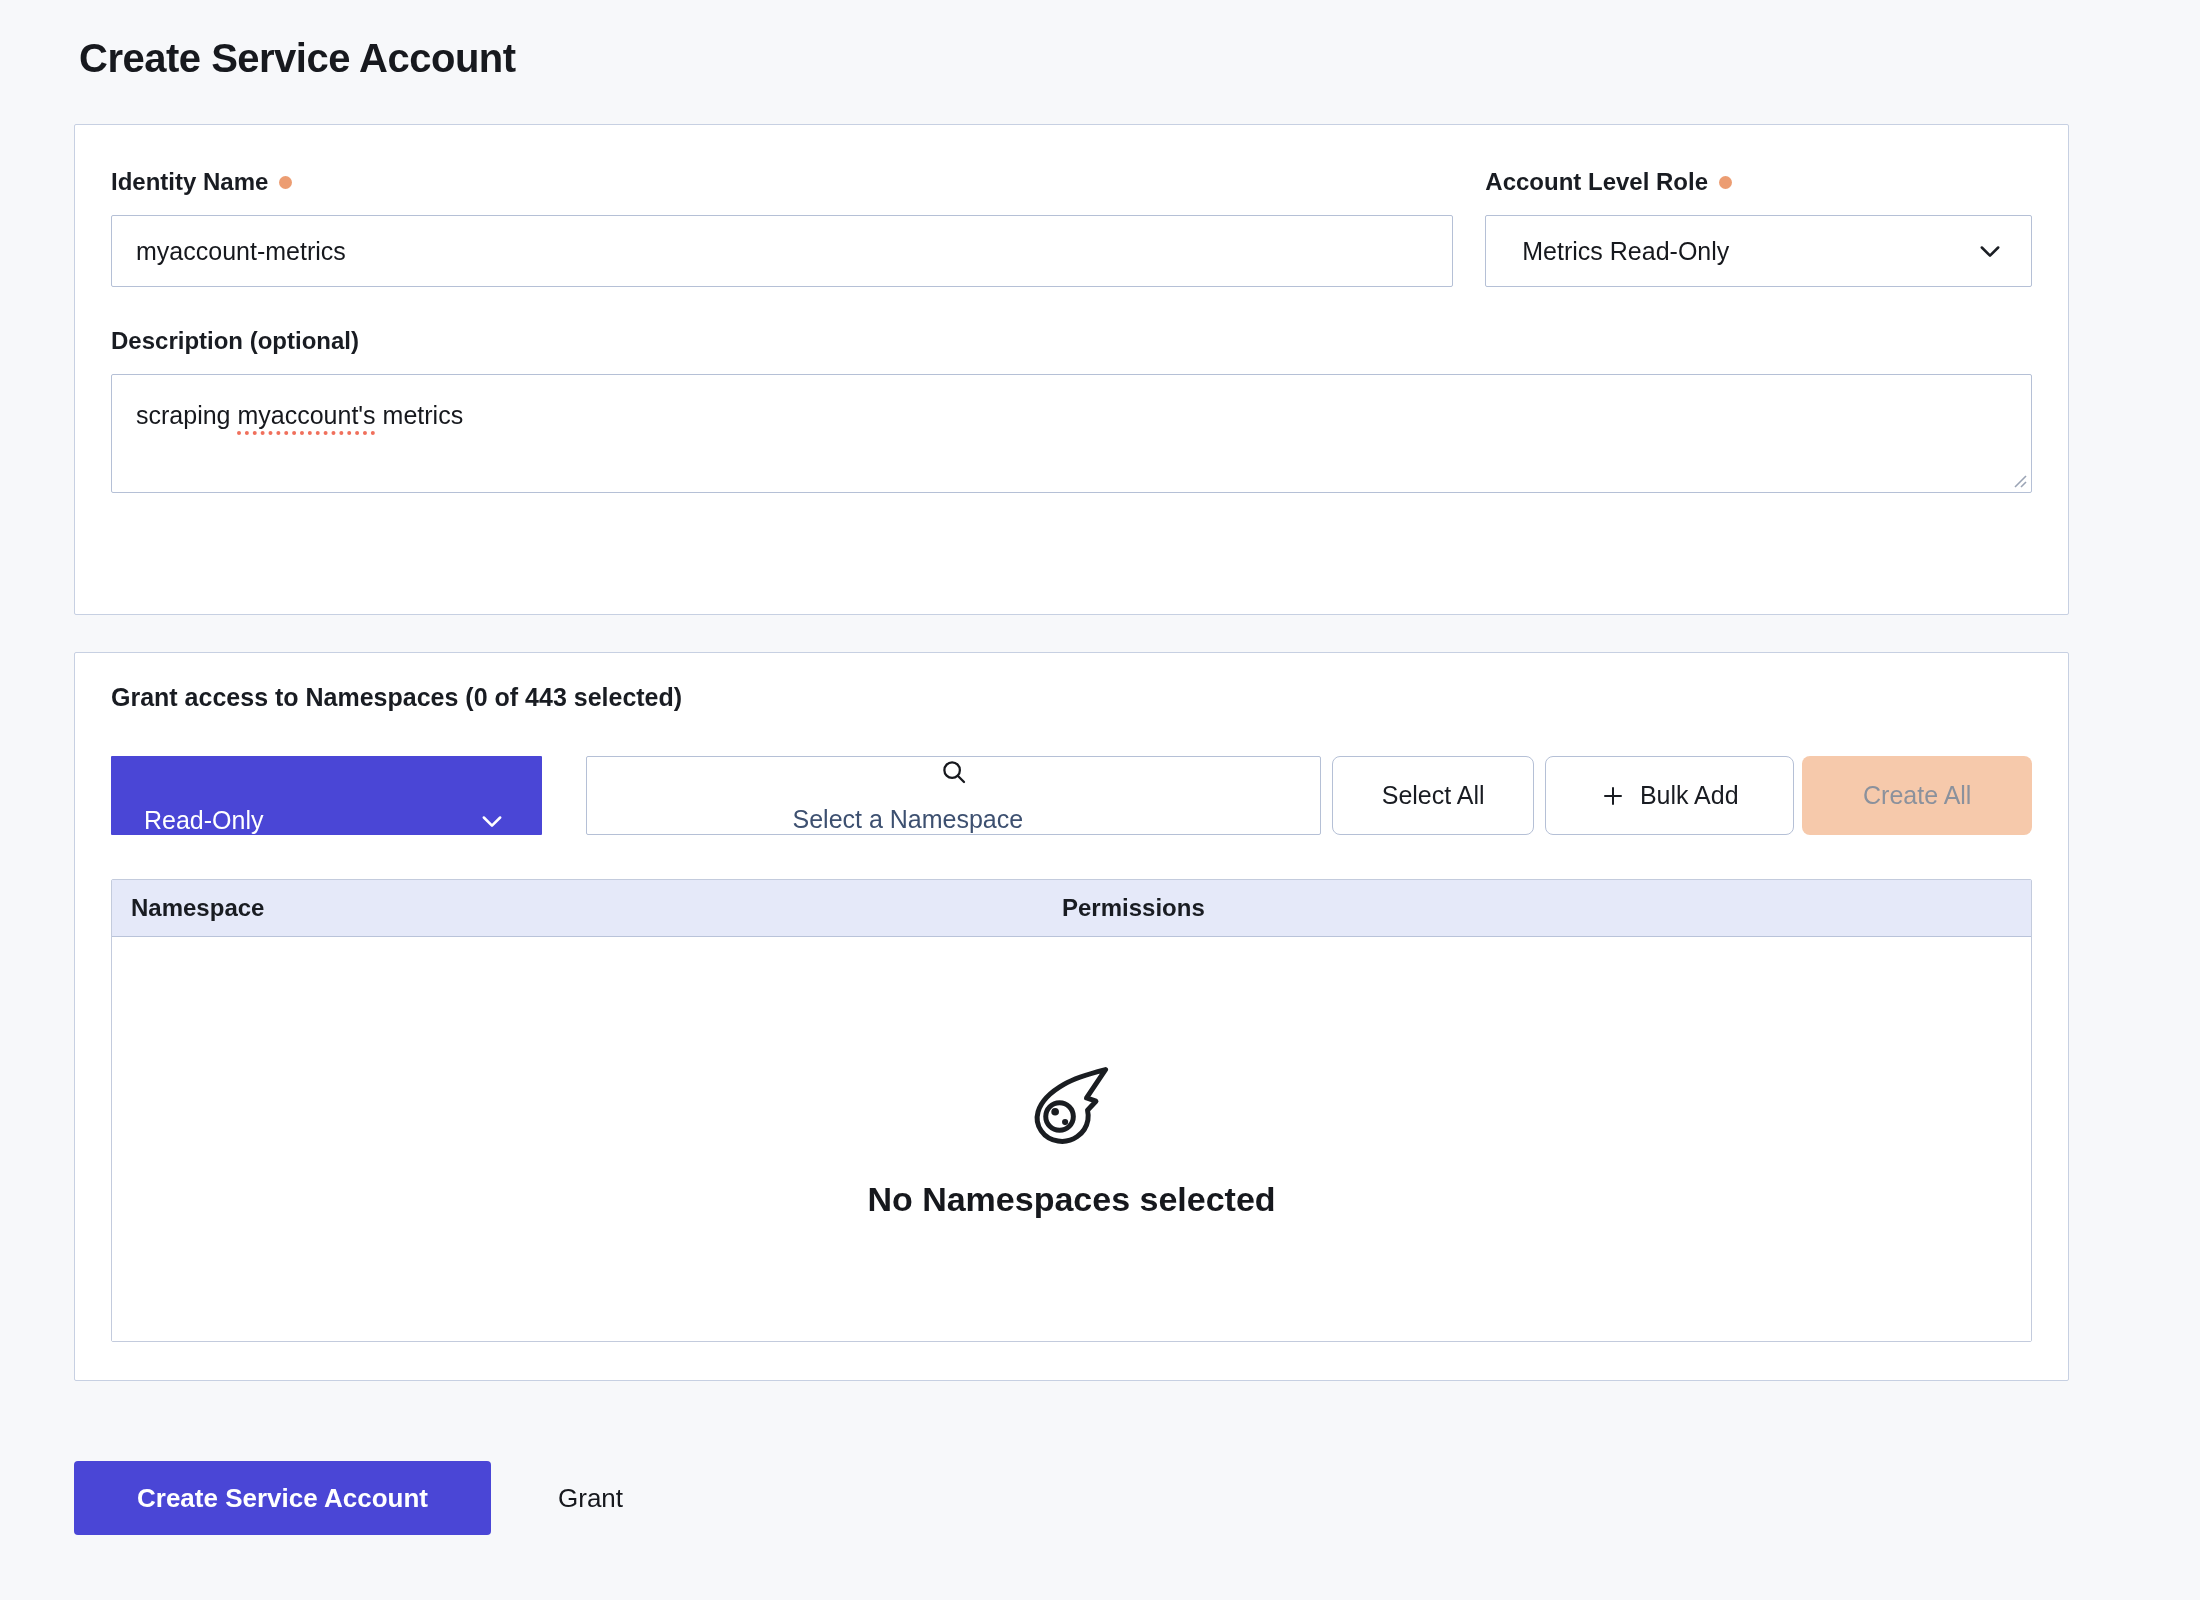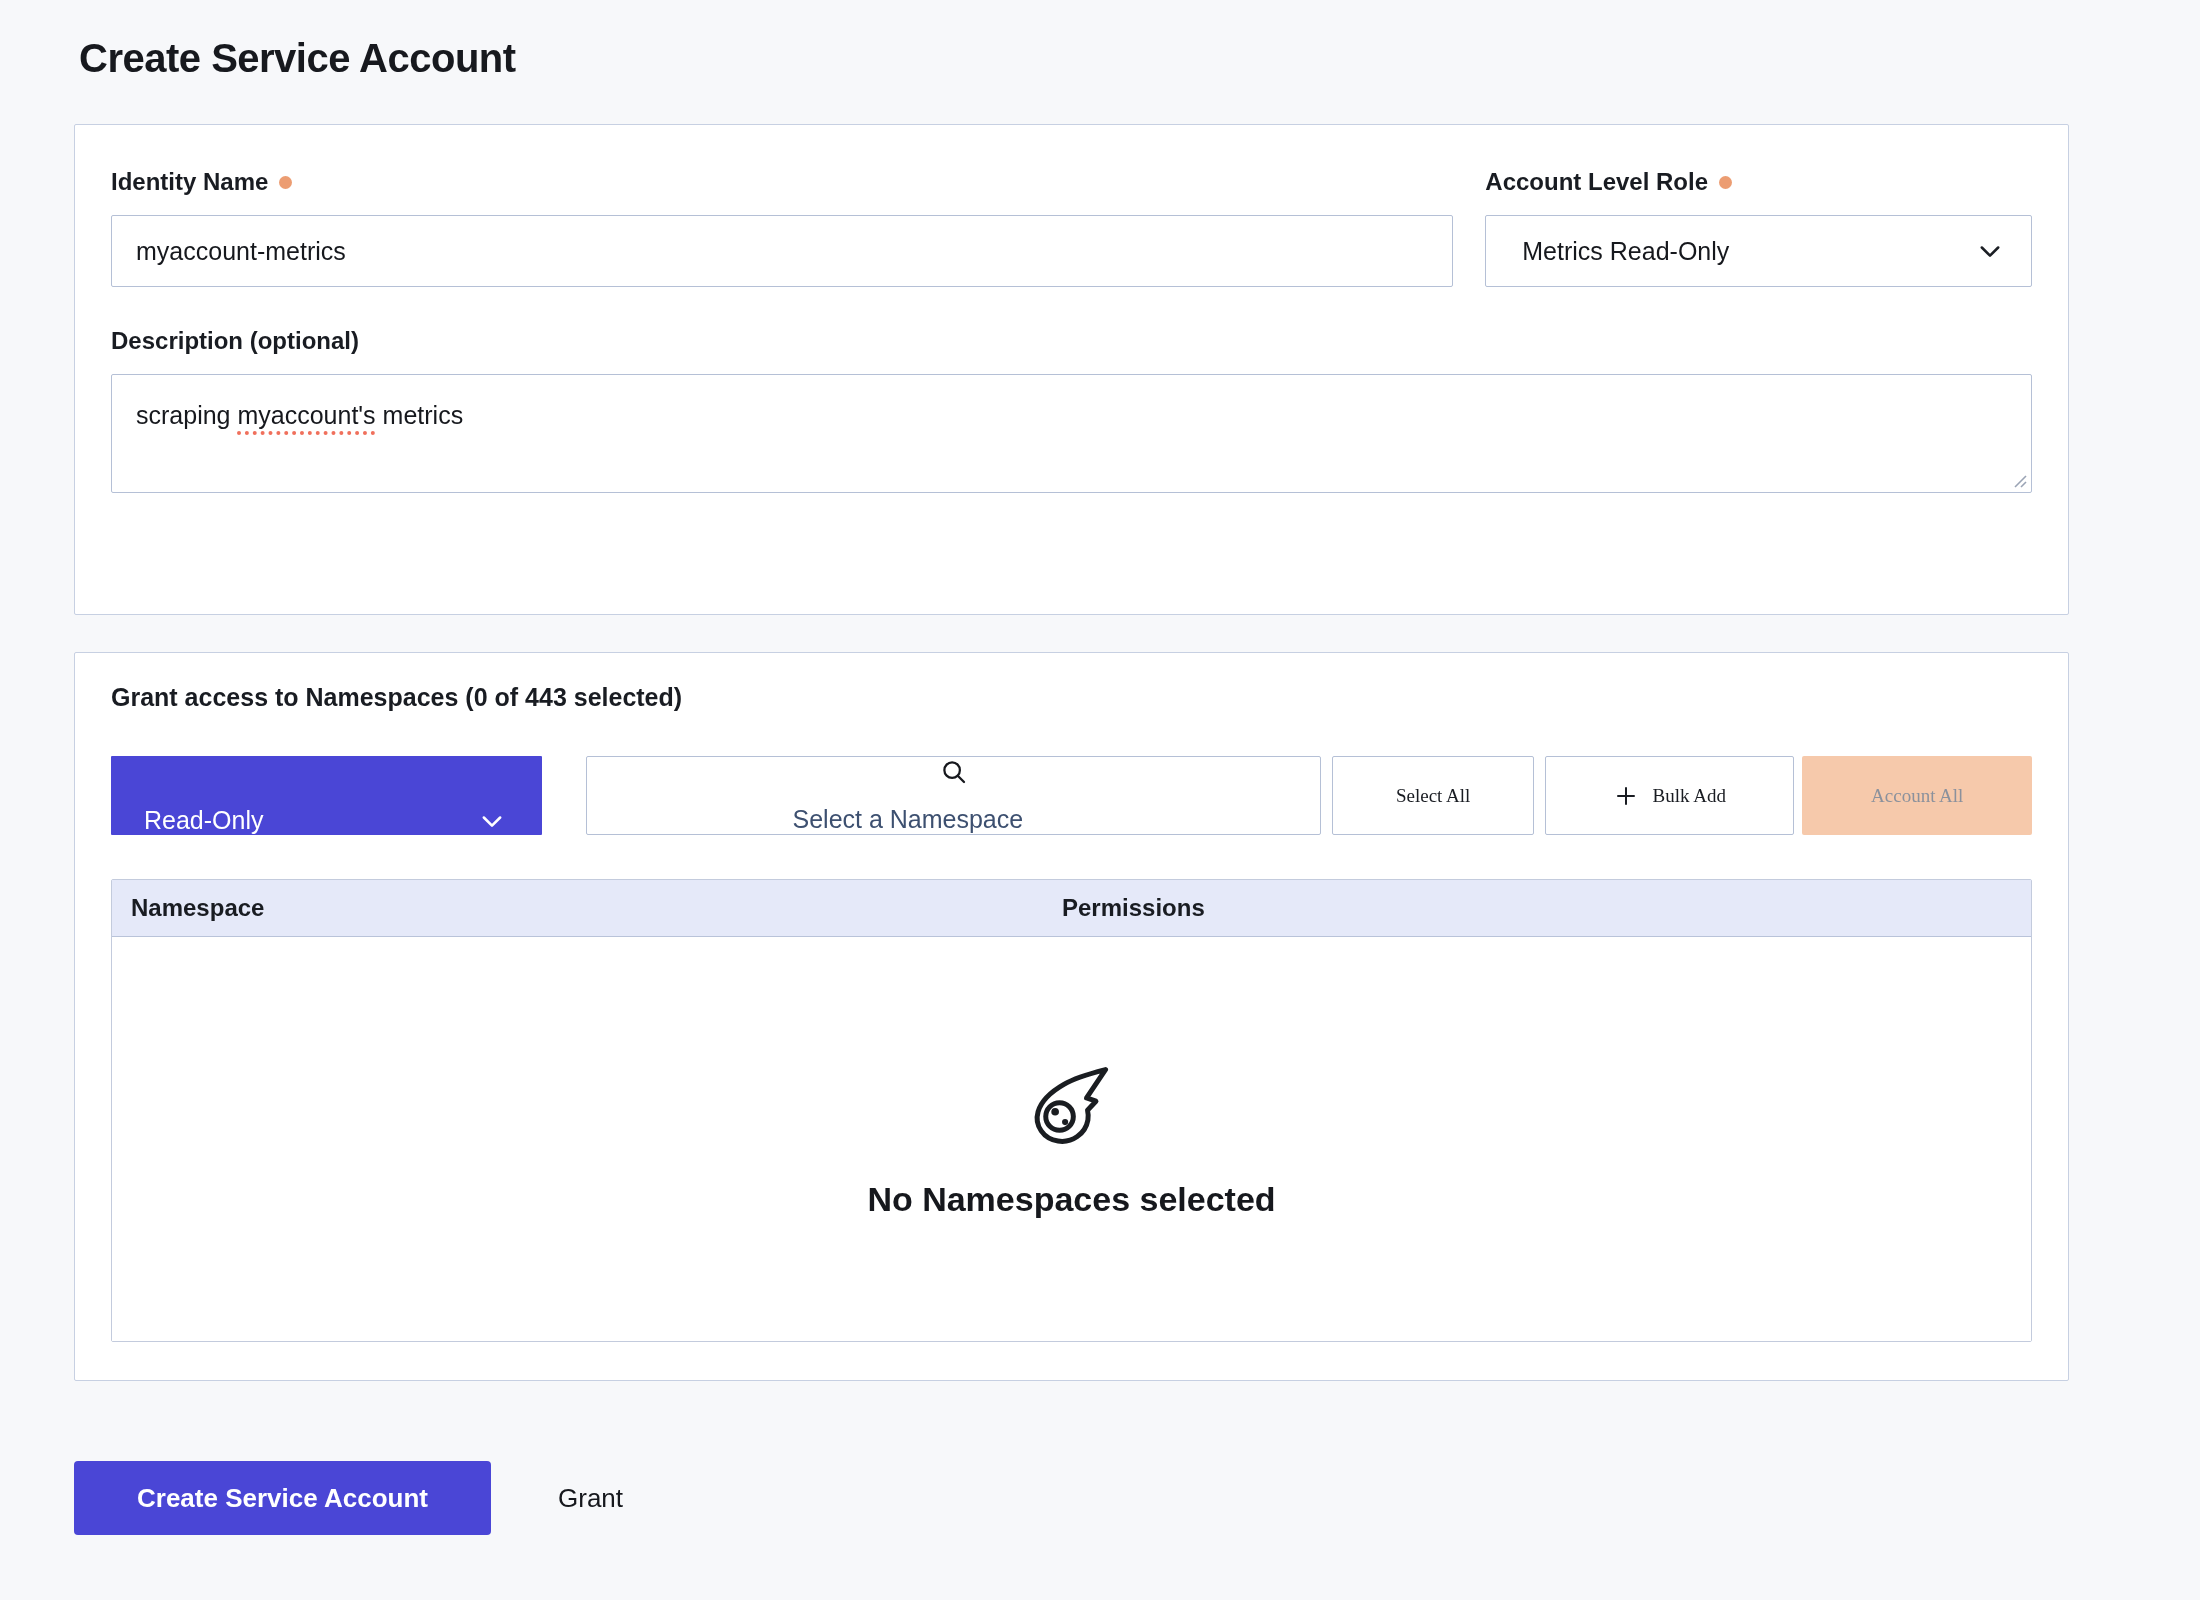--- a/index.html
+++ b/index.html
@@ -142,9 +142,9 @@
   .btn {
     border: 1.5px solid #b5c0d6;
     background: #fff;
-    border-radius: 2px;
-    font-family: Liberation Serif, serif;
-    font-size: 19px;
+    border-radius: 8px;
+    font-family: Liberation Sans, sans-serif;
+    font-size: 25px;
     color: #191c22;
     display: flex;
     align-items: center;

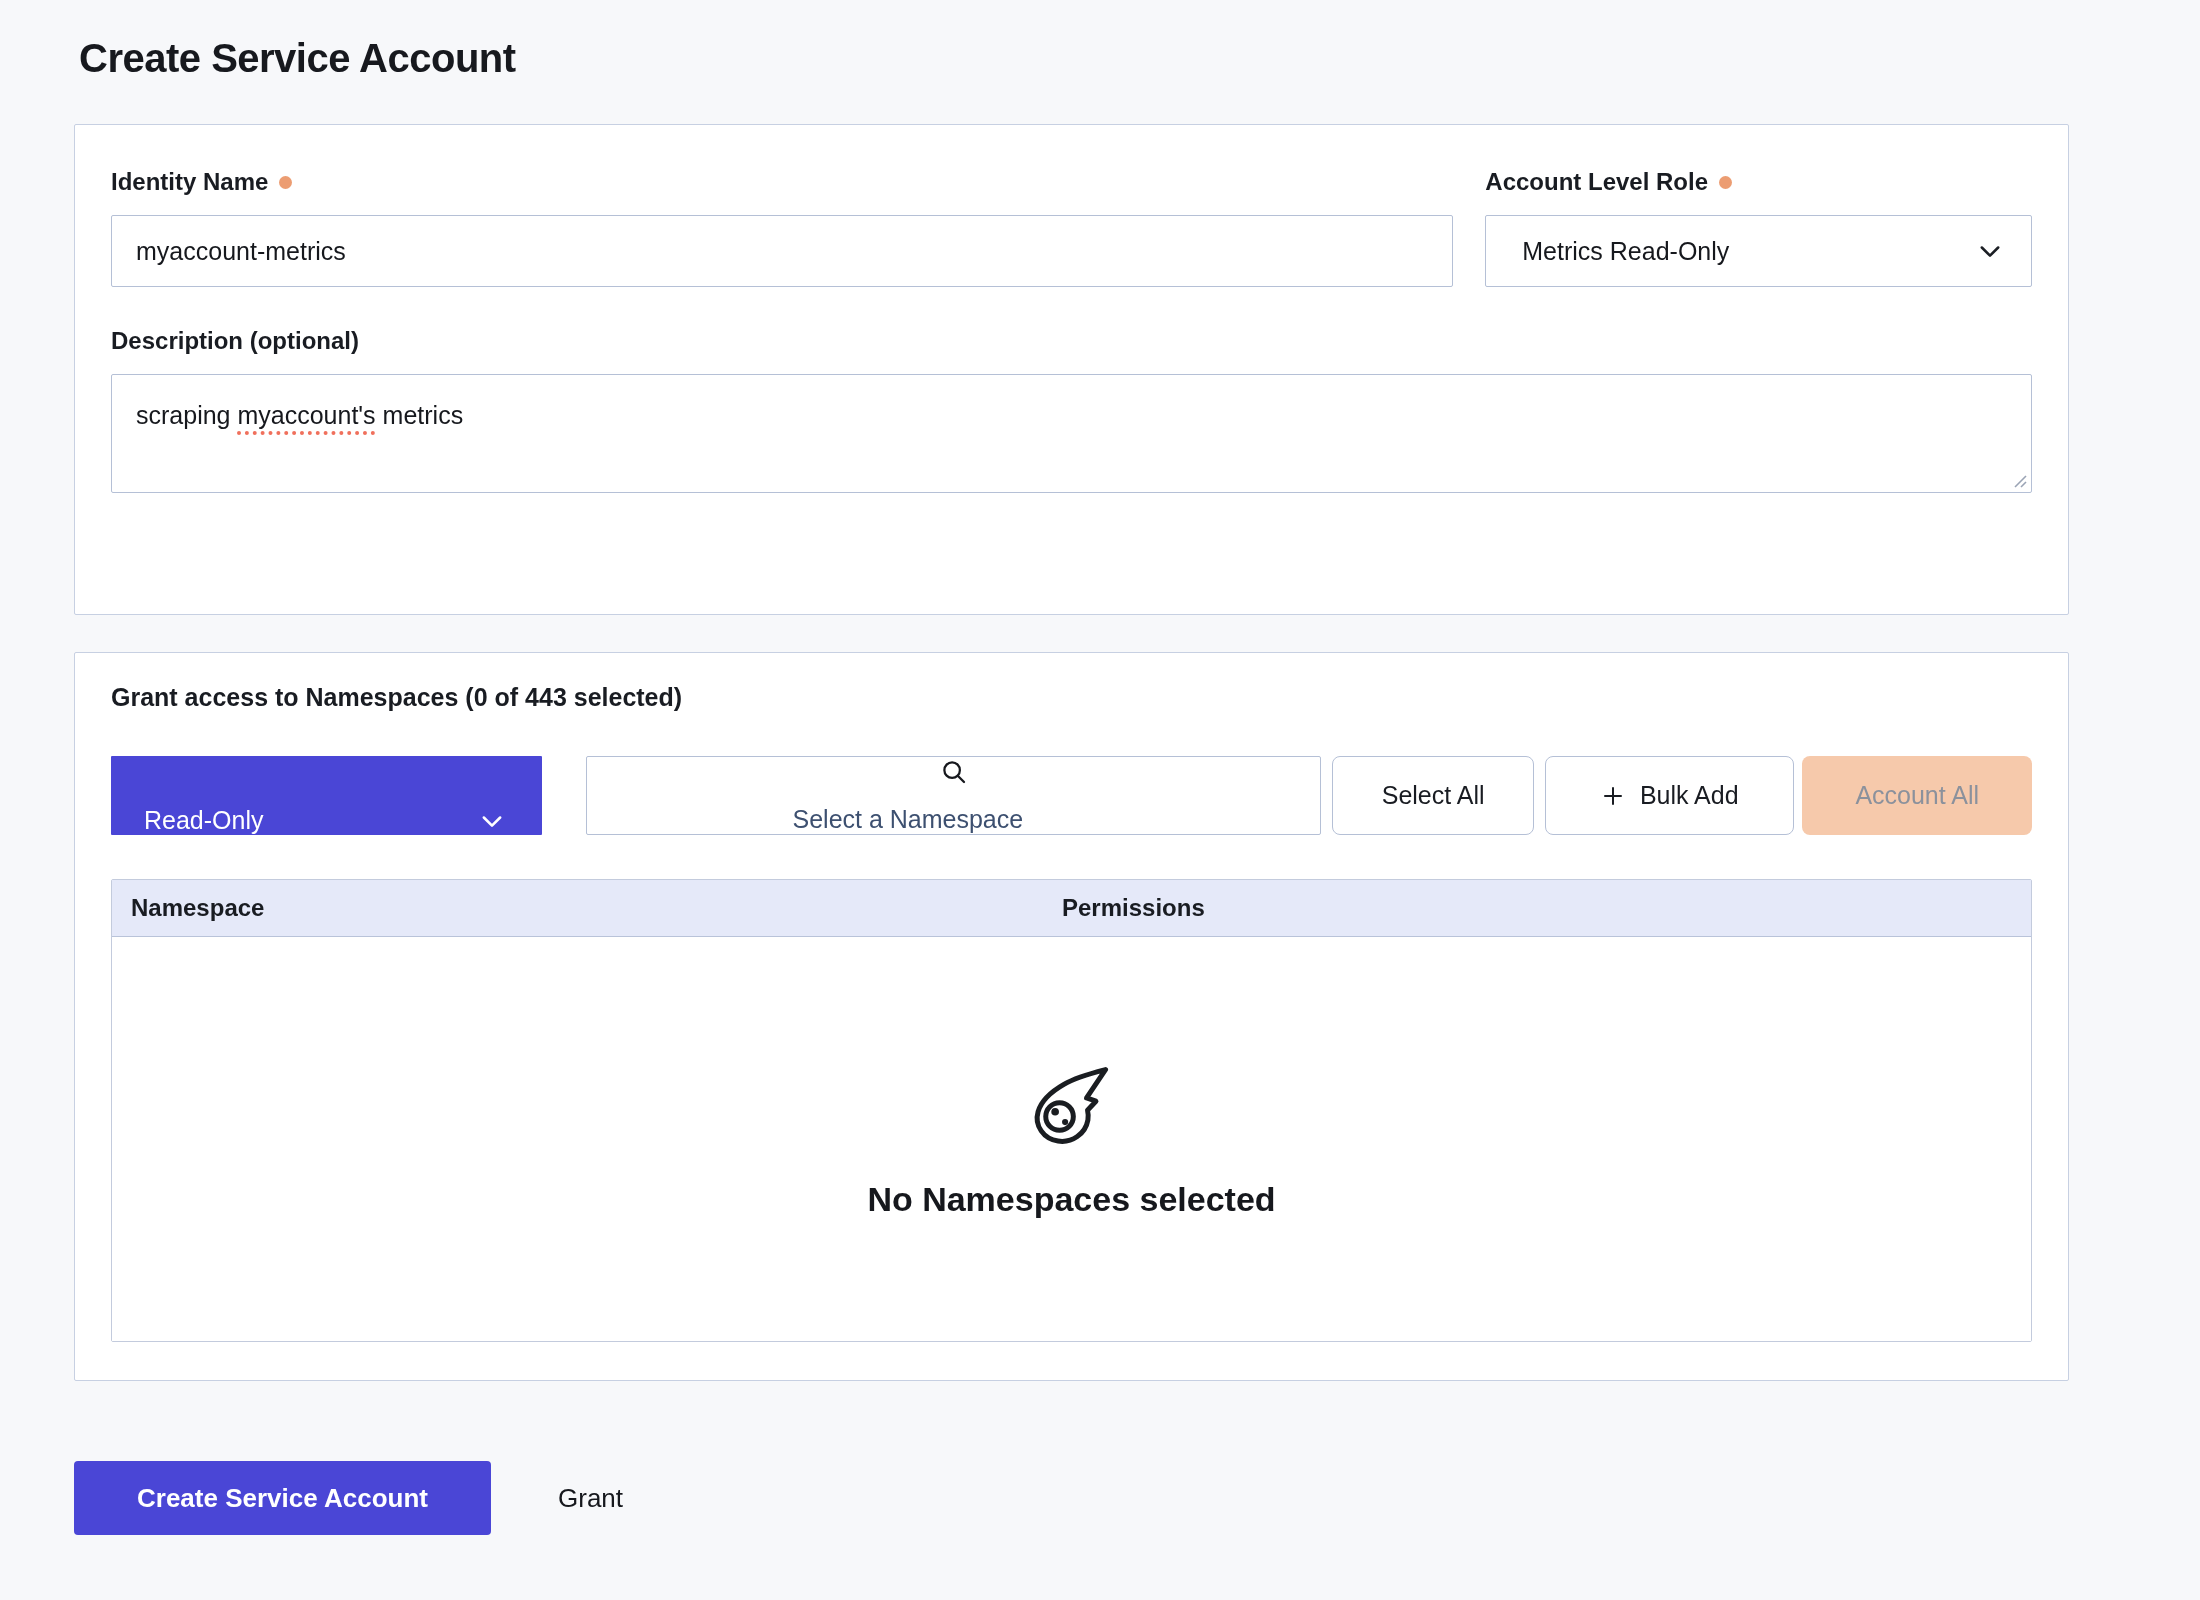--- a/index.html
+++ b/index.html
@@ -289,7 +289,7 @@
         <span>Bulk Add</span>
       </button>
 
-      <button class="btn btn-remove-all" disabled="" style="background-color: rgb(246, 201, 171); color: rgb(139, 145, 156);">Account All</button>
+      <button class="btn btn-remove-all" disabled="" style="background-color: rgb(246, 201, 171); color: rgb(139, 145, 156);">Create All</button>
     </div>
 
     <div class="ns-table">

